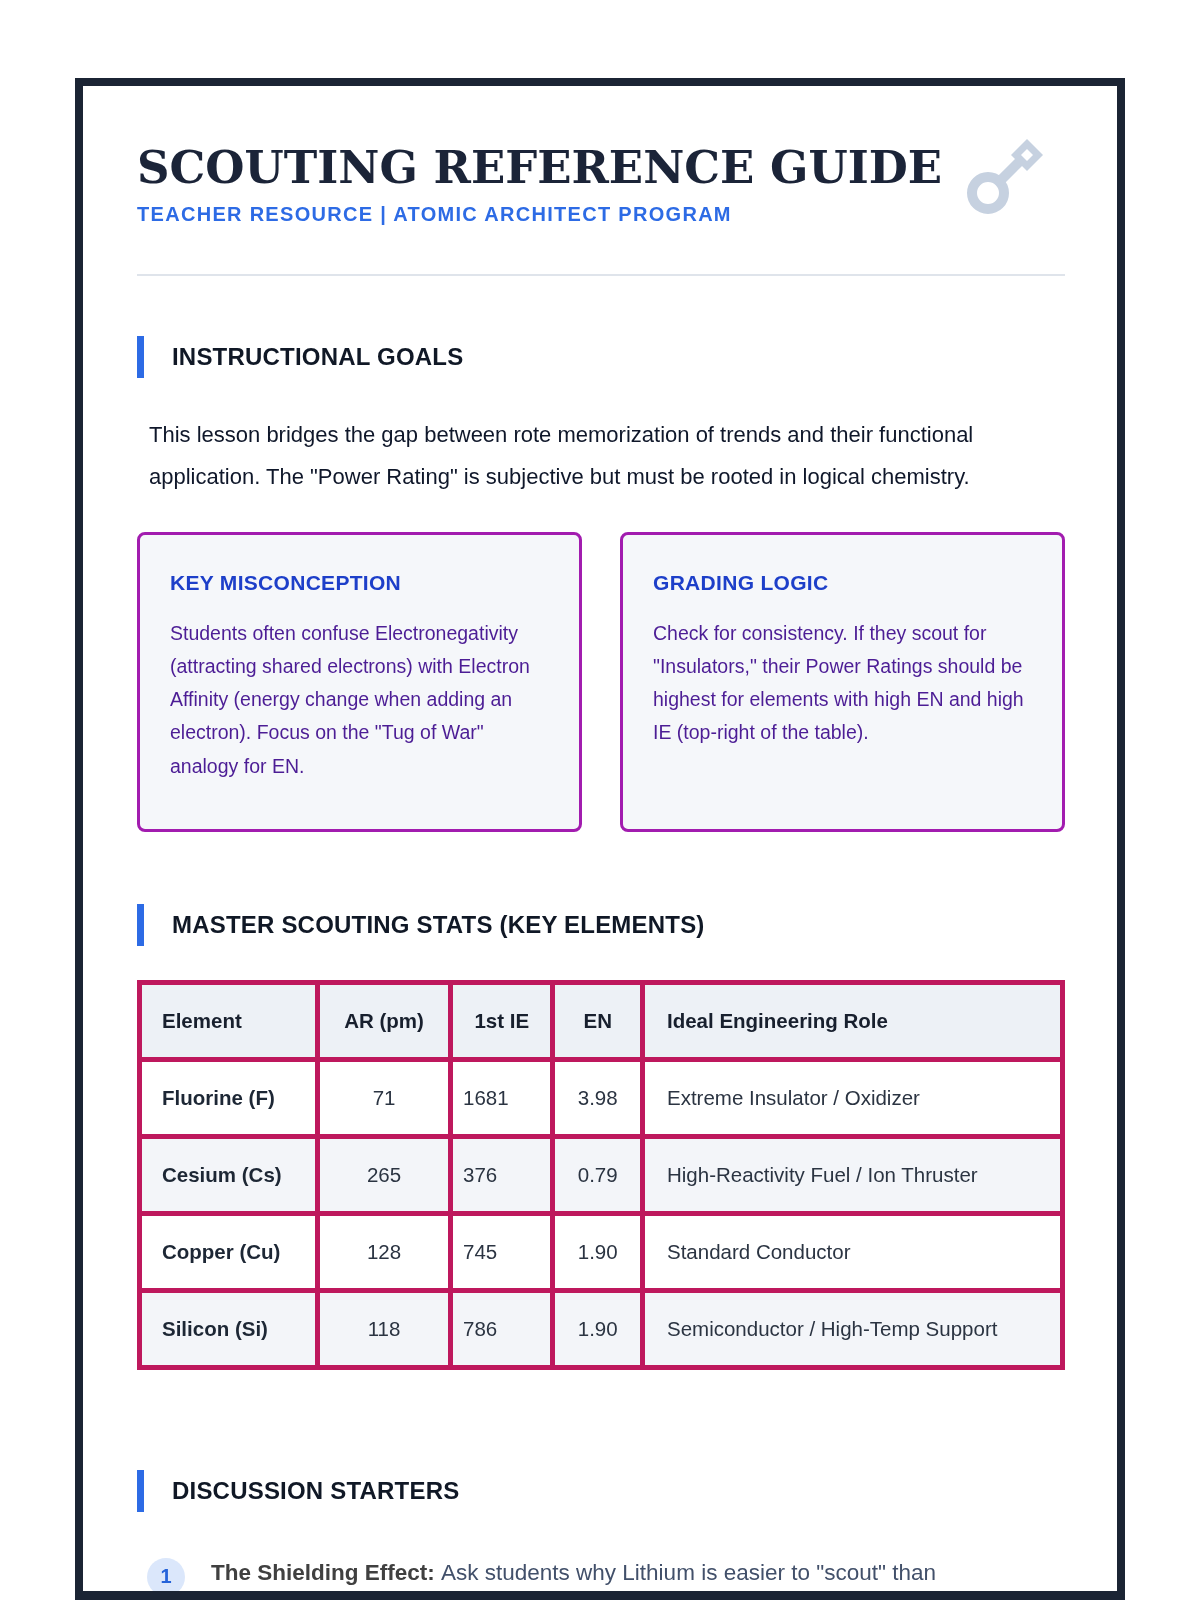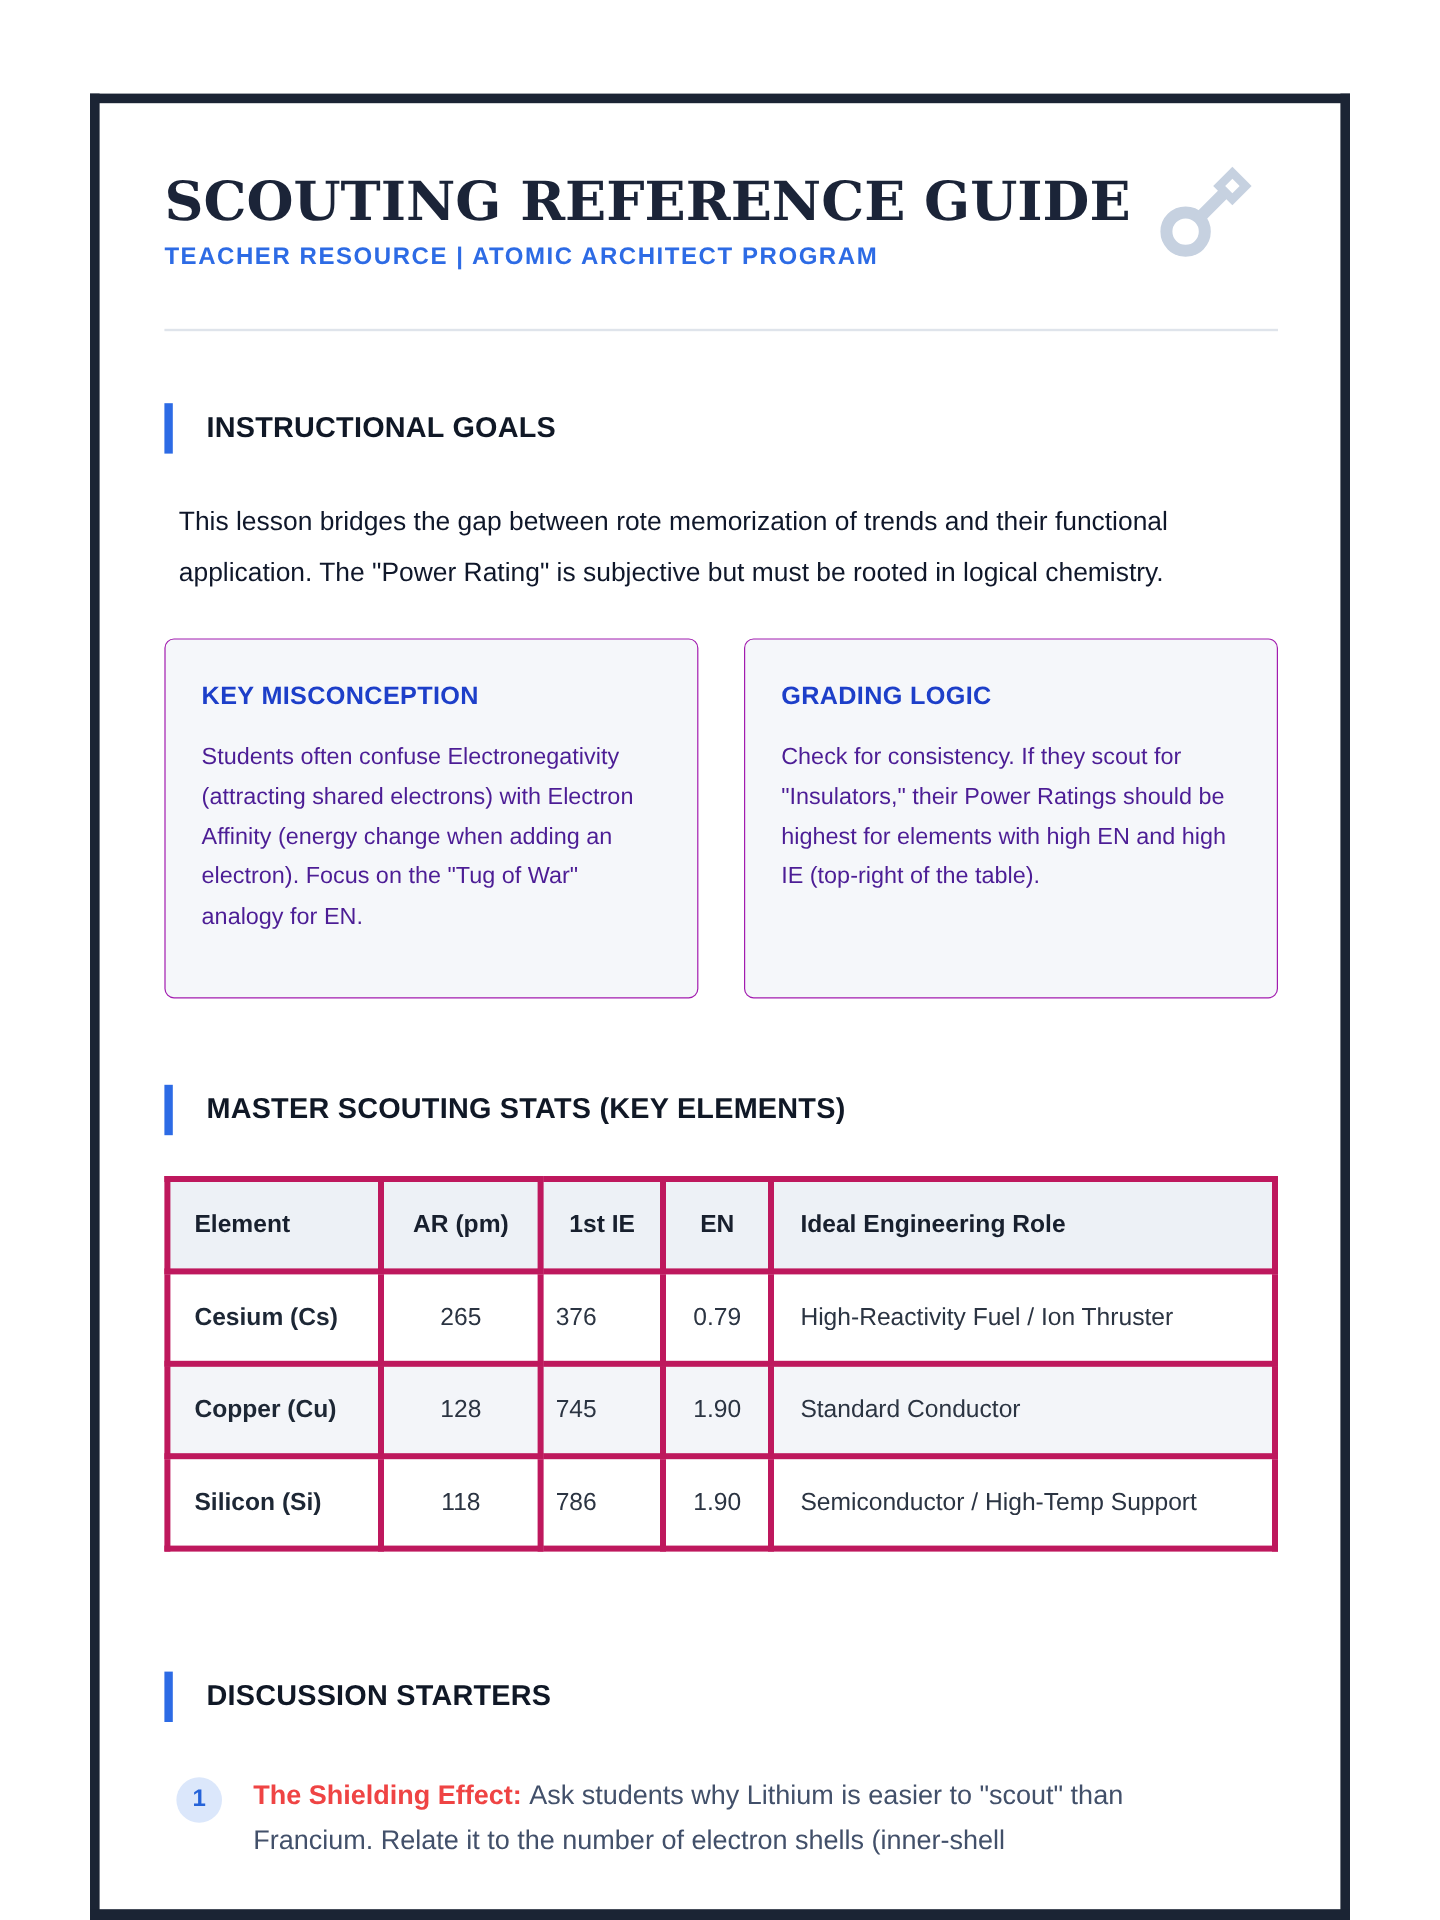--- a/index.html
+++ b/index.html
@@ -93,7 +93,7 @@
   .callout {
     flex: 1;
     background: #f5f7fa;
-    border: 1px solid #a21caf;
+    border: 3px solid #a21caf;
     border-radius: 8px;
     padding: 36px 30px 40px 30px;
     min-height: 300px;

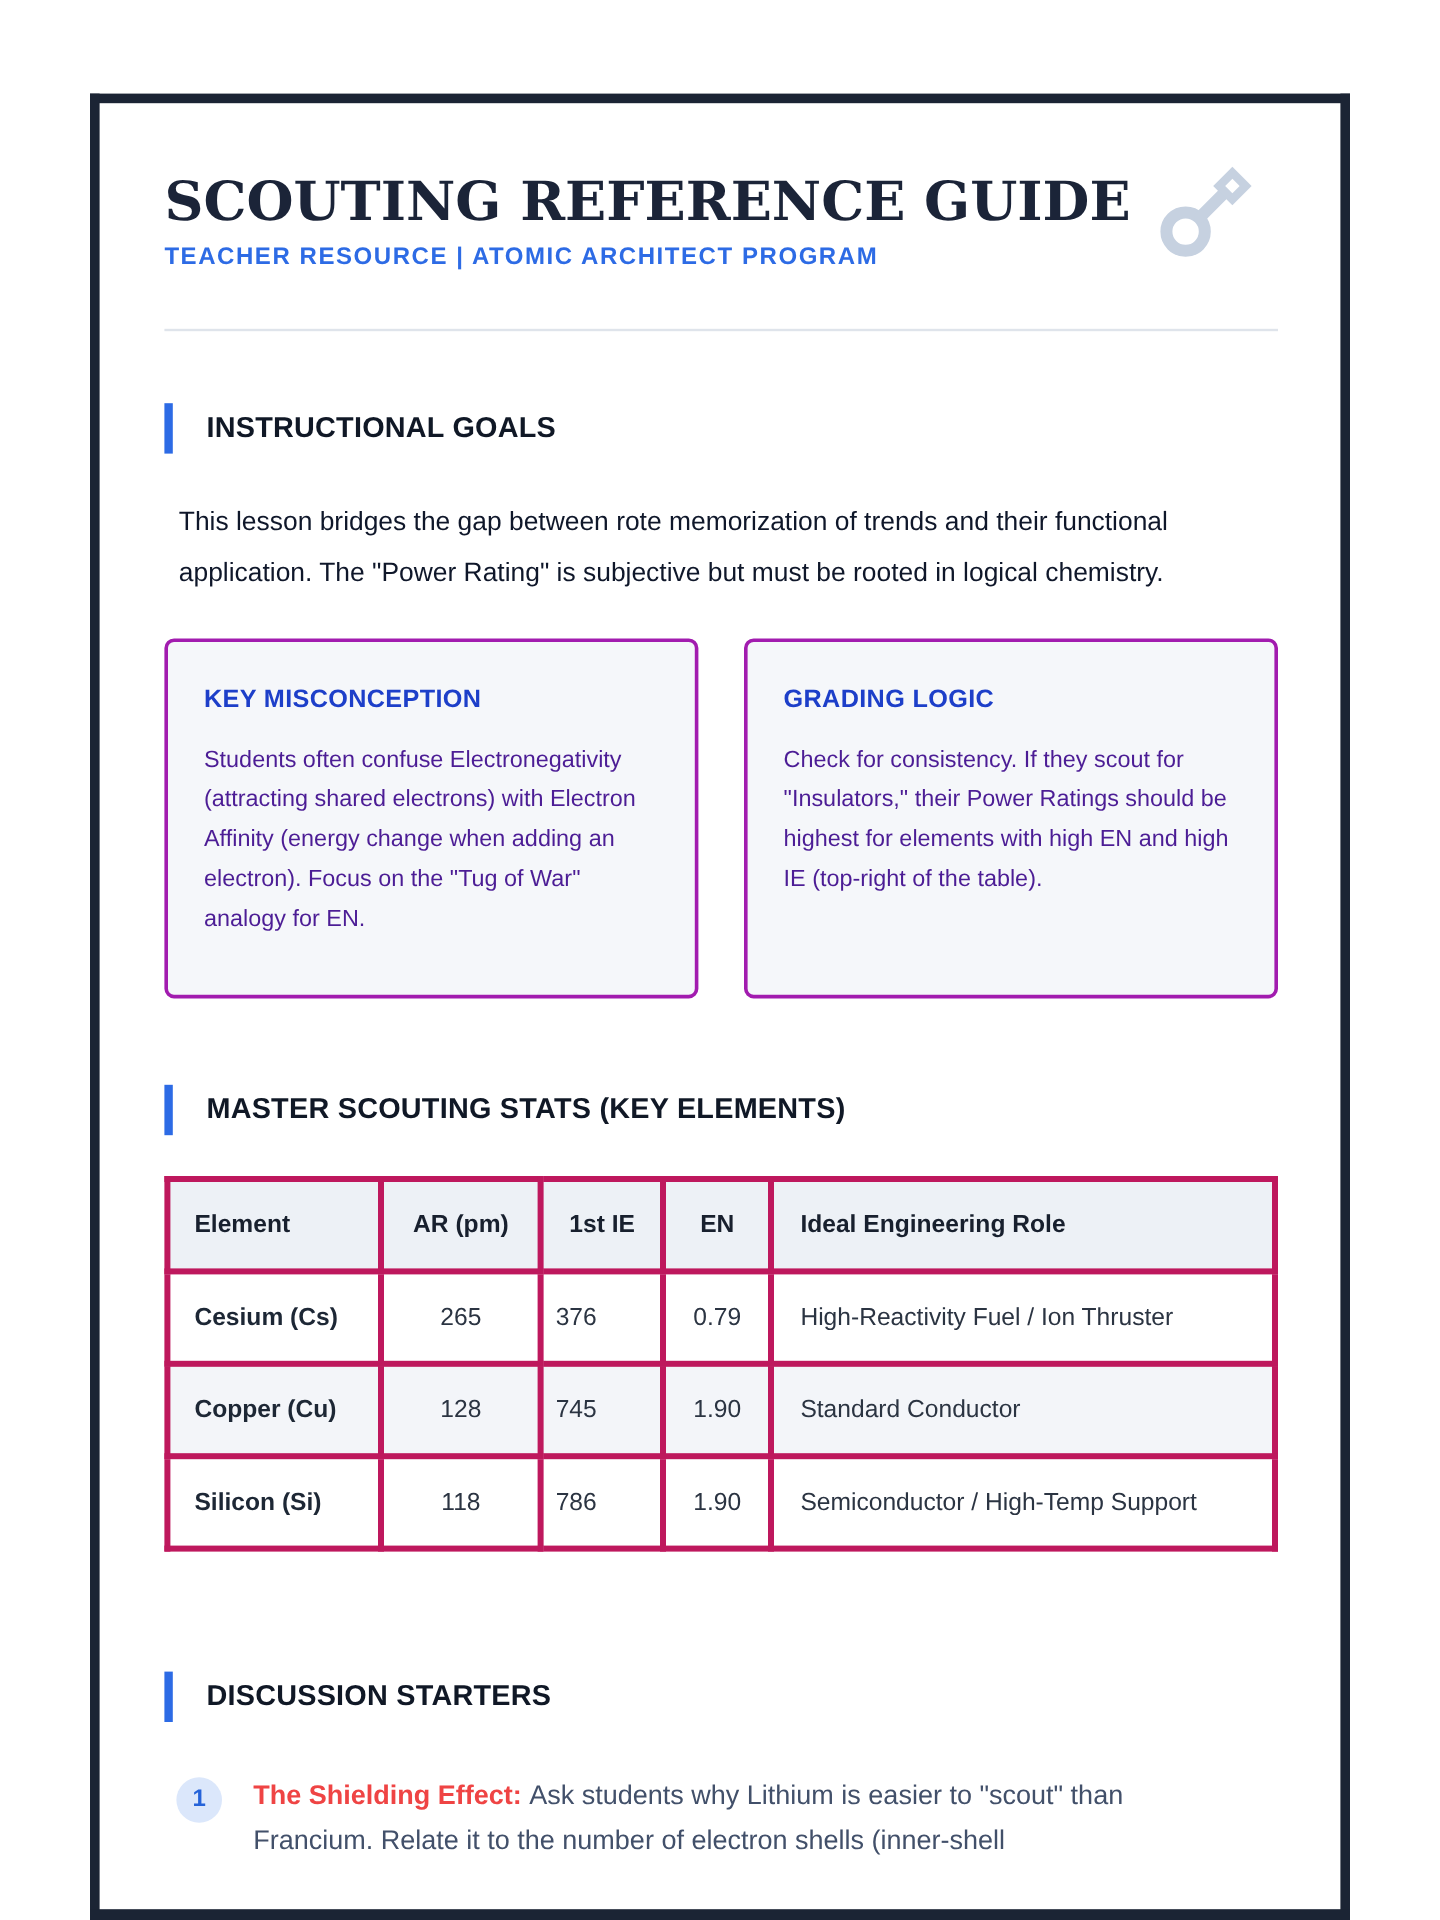--- a/index.html
+++ b/index.html
@@ -230,6 +230,13 @@
         </thead>
         <tbody>
           <tr>
+            <td class="col-element cell-element">Fluorine (F)</td>
+            <td class="col-ar">71</td>
+            <td class="col-ie">1681</td>
+            <td class="col-en">3.98</td>
+            <td class="col-role">Extreme Insulator / Oxidizer</td>
+          </tr>
+          <tr>
             <td class="col-element cell-element">Cesium (Cs)</td>
             <td class="col-ar">265</td>
             <td class="col-ie">376</td>

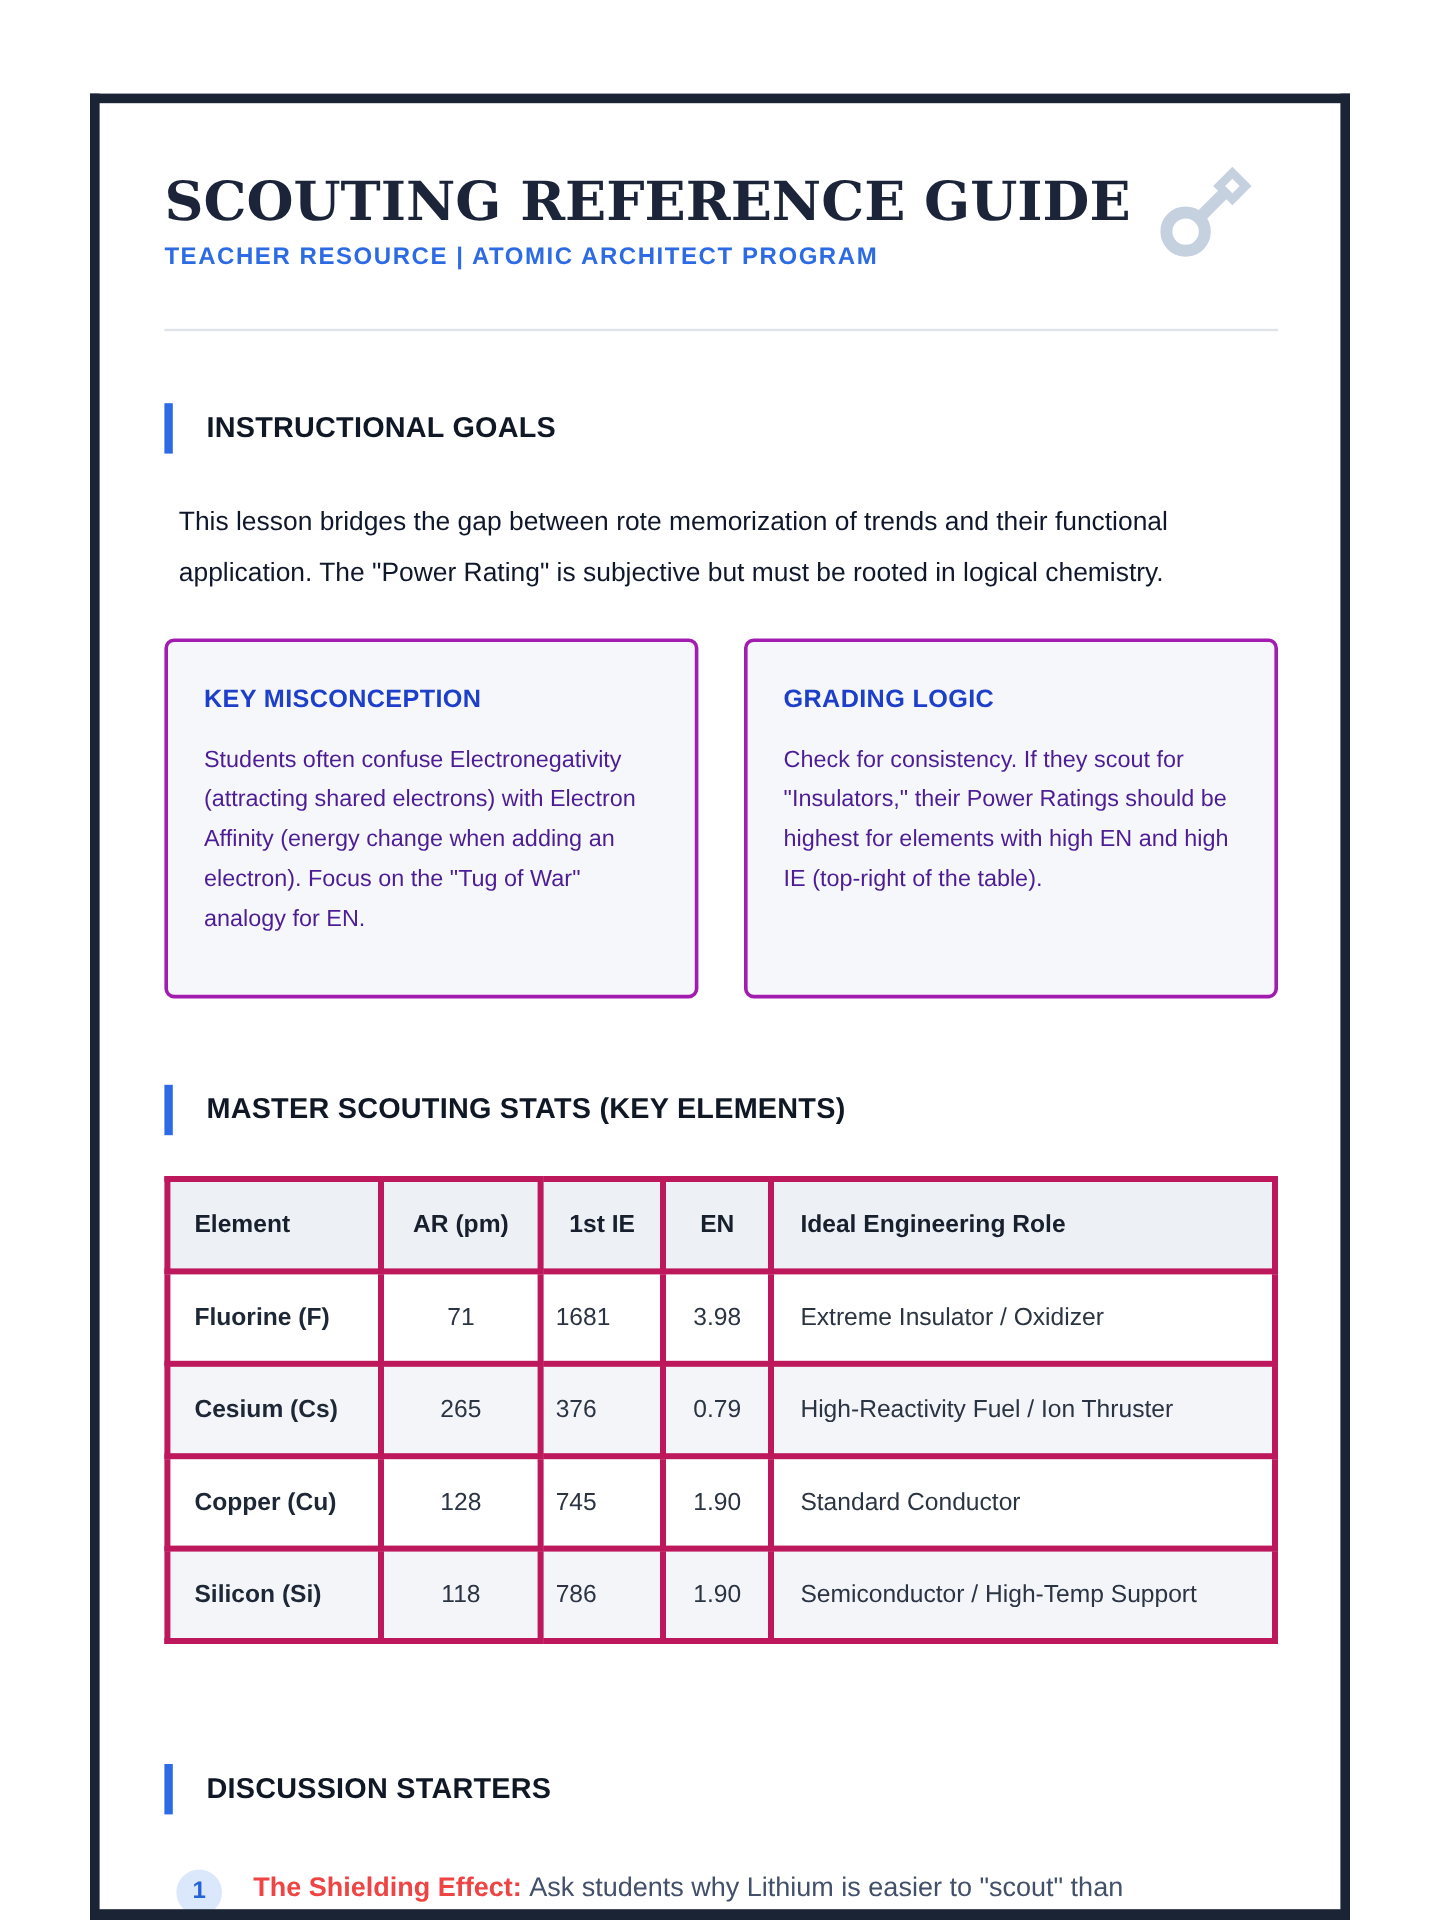--- a/index.html
+++ b/index.html
@@ -163,7 +163,7 @@
     color: #42506a;
     max-width: 815px;
   }
-  .discussion-text b { color: #ef4444; }
+  .discussion-text b { color: #404040; }
   .bottom-bar {
     position: absolute;
     left: 75px;

